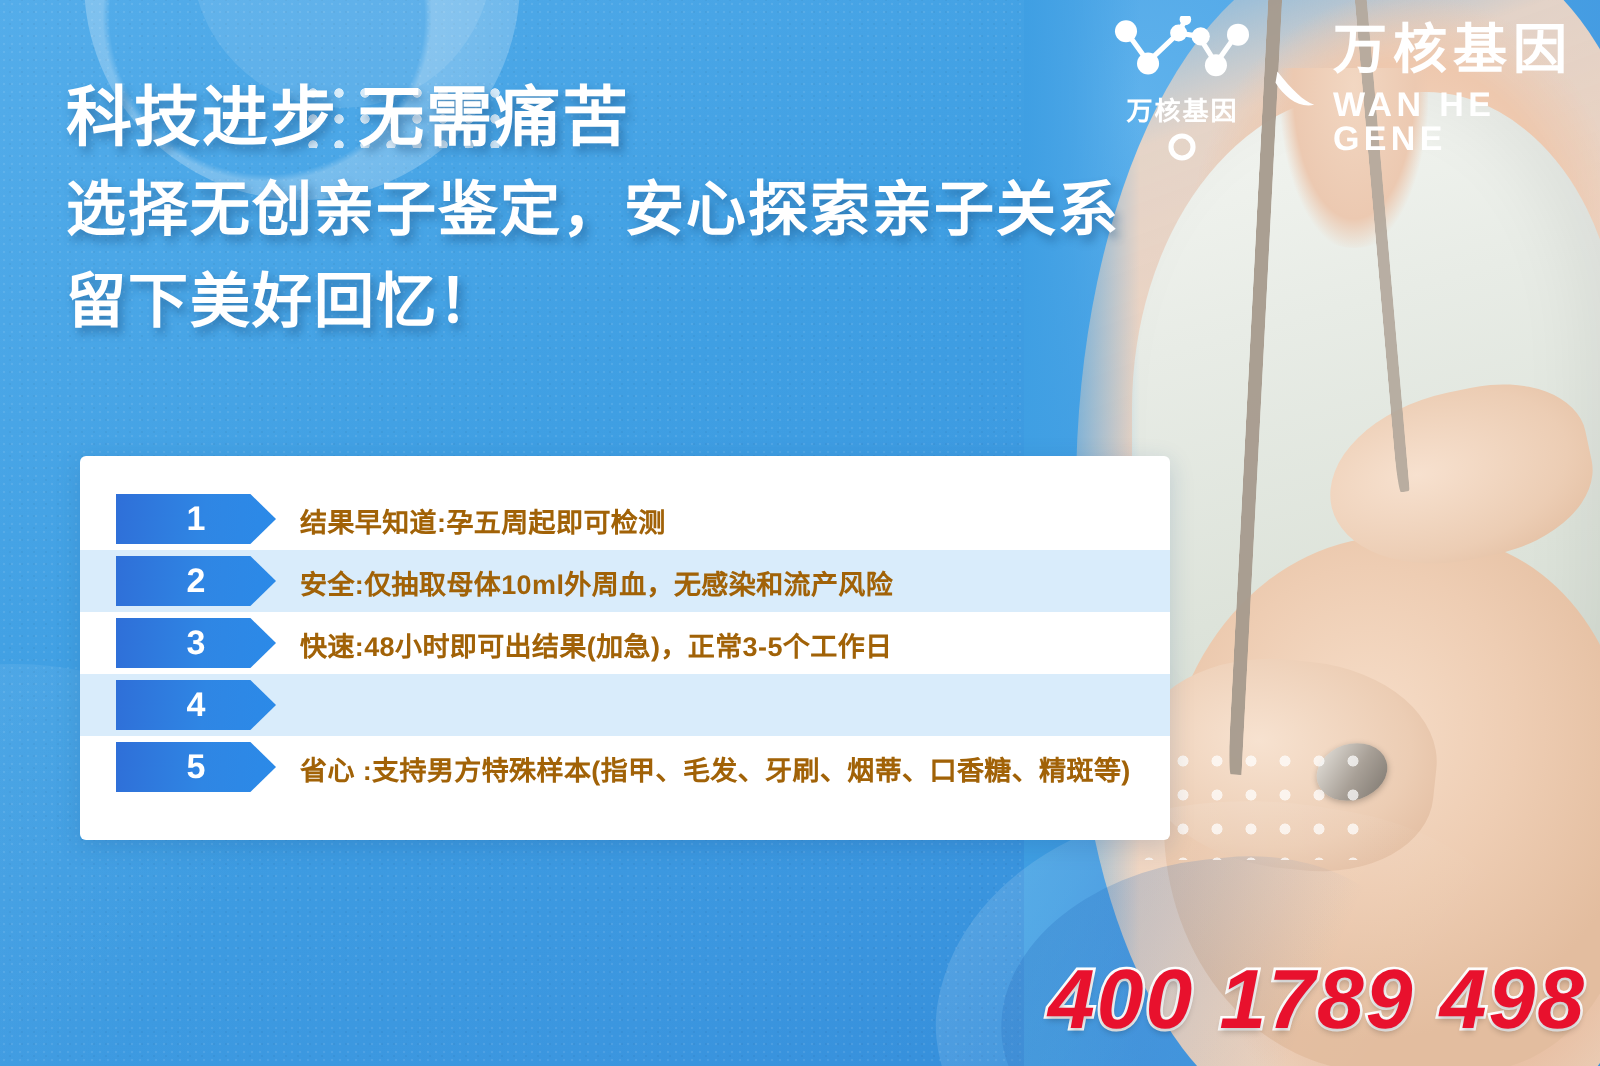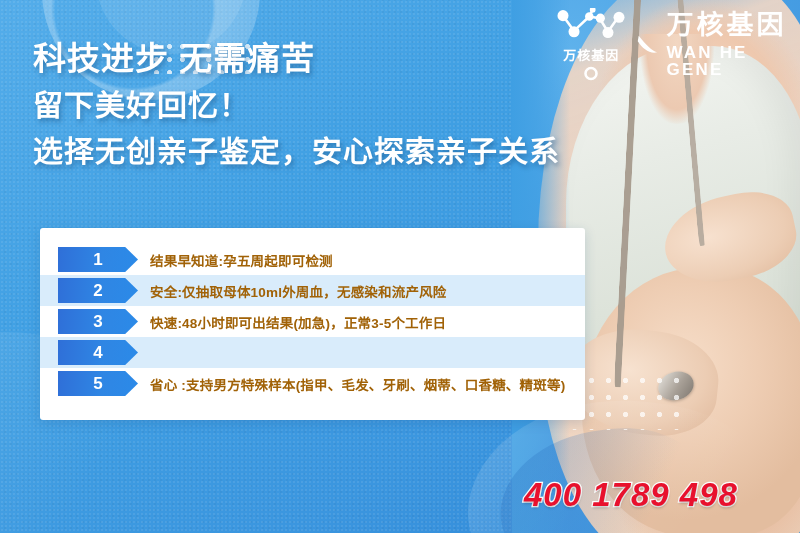--- a/index.html
+++ b/index.html
@@ -421,8 +421,8 @@
 
   <div class="headline">
     <div class="hl hl1">科技进步 无需痛苦</div>
+    <div class="hl hl2">选择无创亲子鉴定，安心探索亲子关系</div>
     <div class="hl hl3">留下美好回忆！</div>
-    <div class="hl hl2">选择无创亲子鉴定，安心探索亲子关系</div>
   </div>
   <div class="dotgrid-head"></div>
 

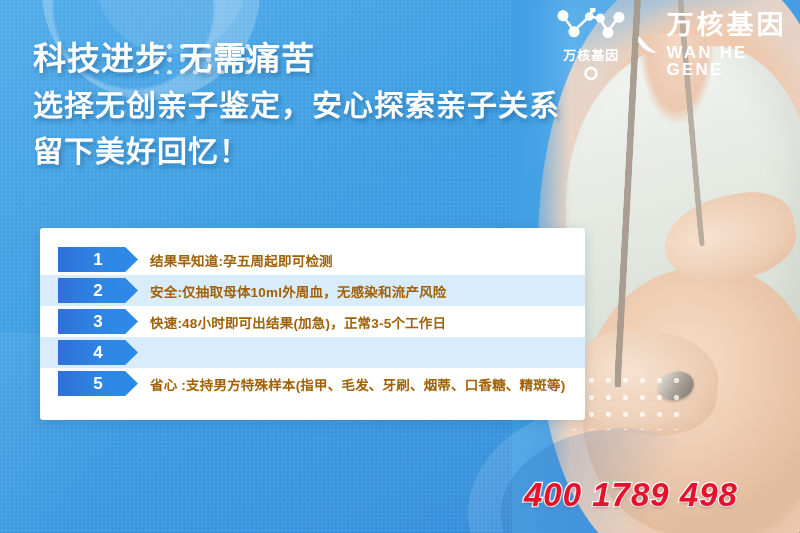--- a/index.html
+++ b/index.html
@@ -344,7 +344,7 @@
     position: absolute;
     left: 524px;
     top: 476px;
-    font-size: 33px;
+    font-size: 42px;
     font-weight: 700;
     color: #e8112d;
     letter-spacing: 1px;

